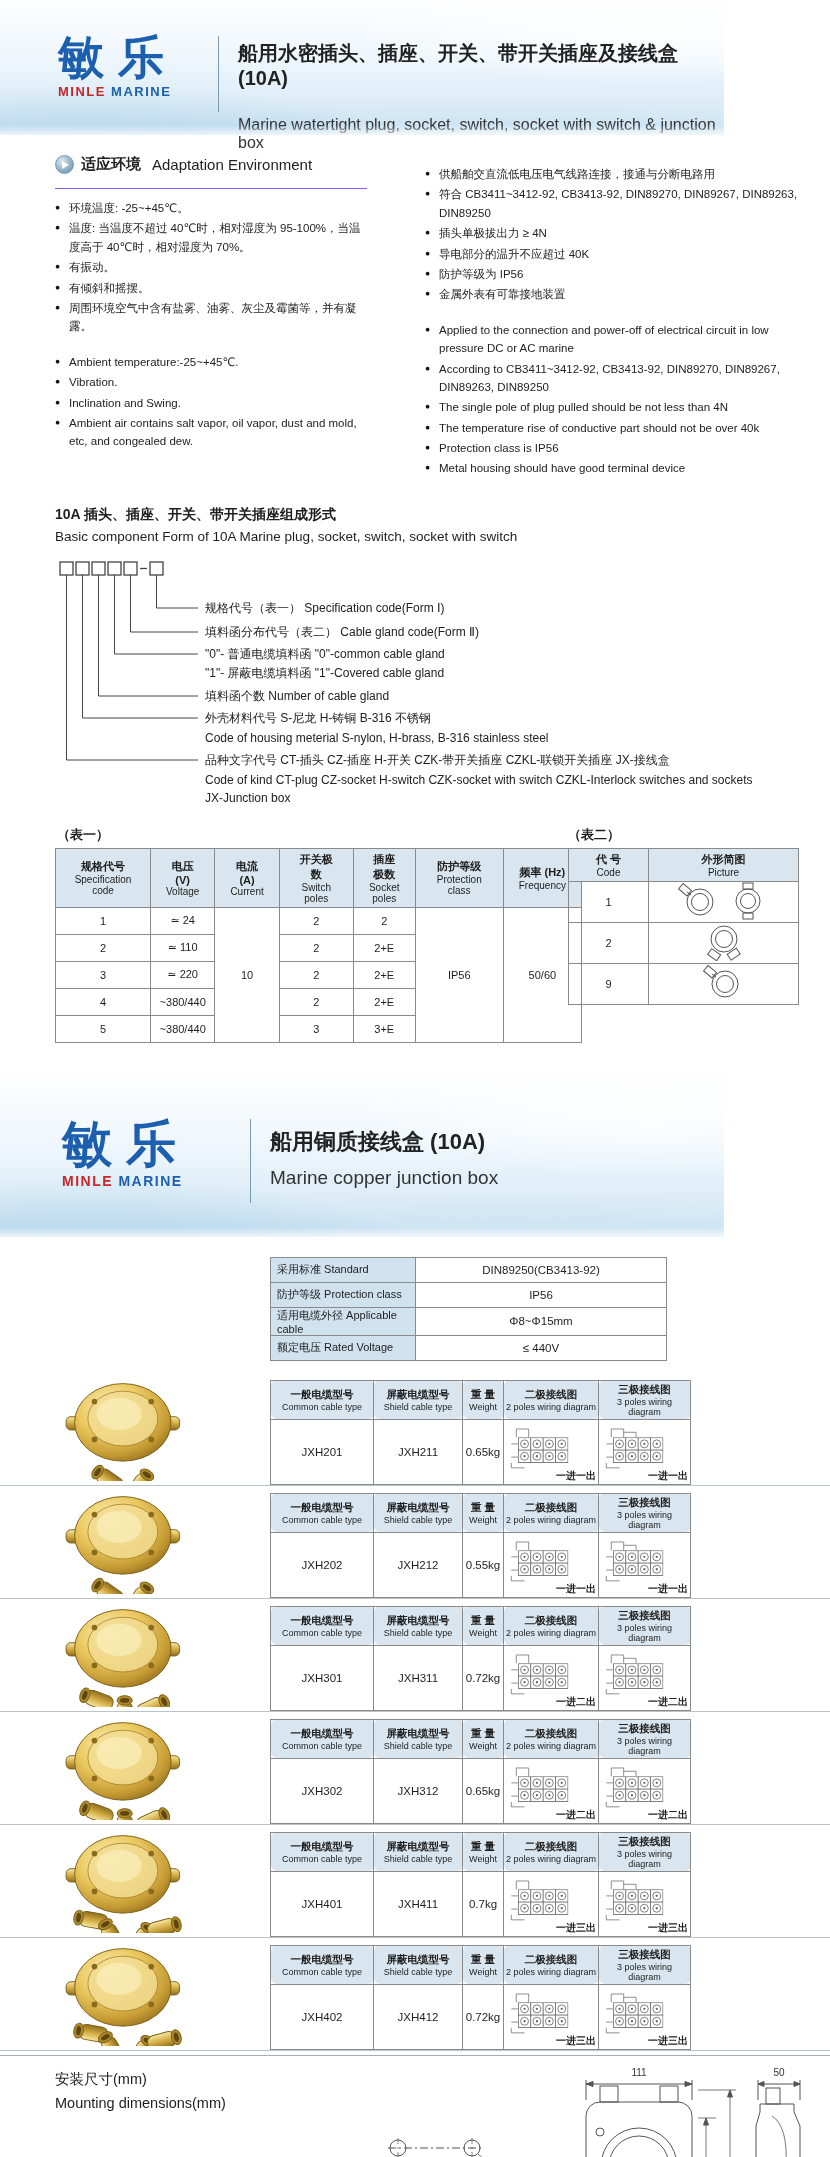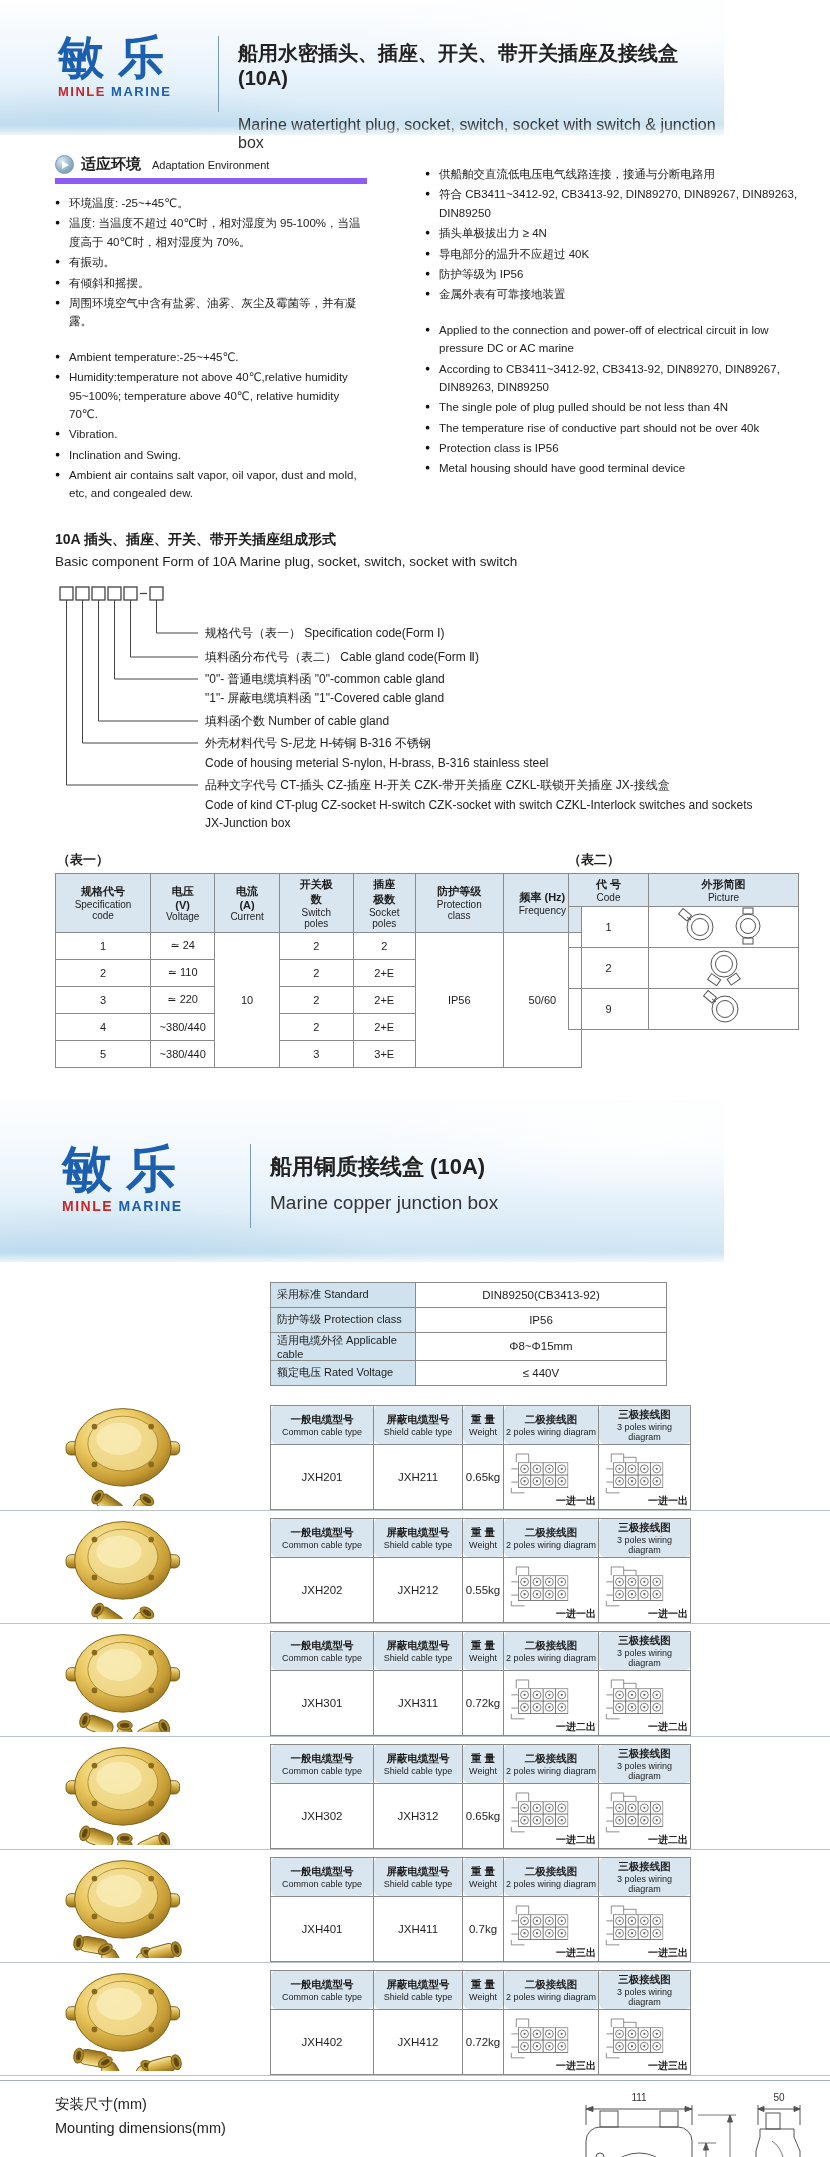--- a/index.html
+++ b/index.html
@@ -45,7 +45,7 @@
   .cols{display:flex;gap:58px;padding:20px 28px 0 55px;}
   .col-l{width:312px;flex:none;}
   .col-r{flex:1;min-width:0;}
-  .sechead{display:flex;align-items:center;gap:7px;border-bottom:6px solid #8b5cf6;padding-bottom:4px;}
+  .sechead{display:flex;align-items:center;gap:7px;border-bottom:1px solid #8b5cf6;padding-bottom:14px;}
   .picon{width:17px;height:17px;border-radius:50%;flex:none;position:relative;
     background:radial-gradient(circle at 35% 30%,#dceaf2 0%,#9dbccd 45%,#5d8aa5 100%);
     border:1px solid #7d9ab5;}

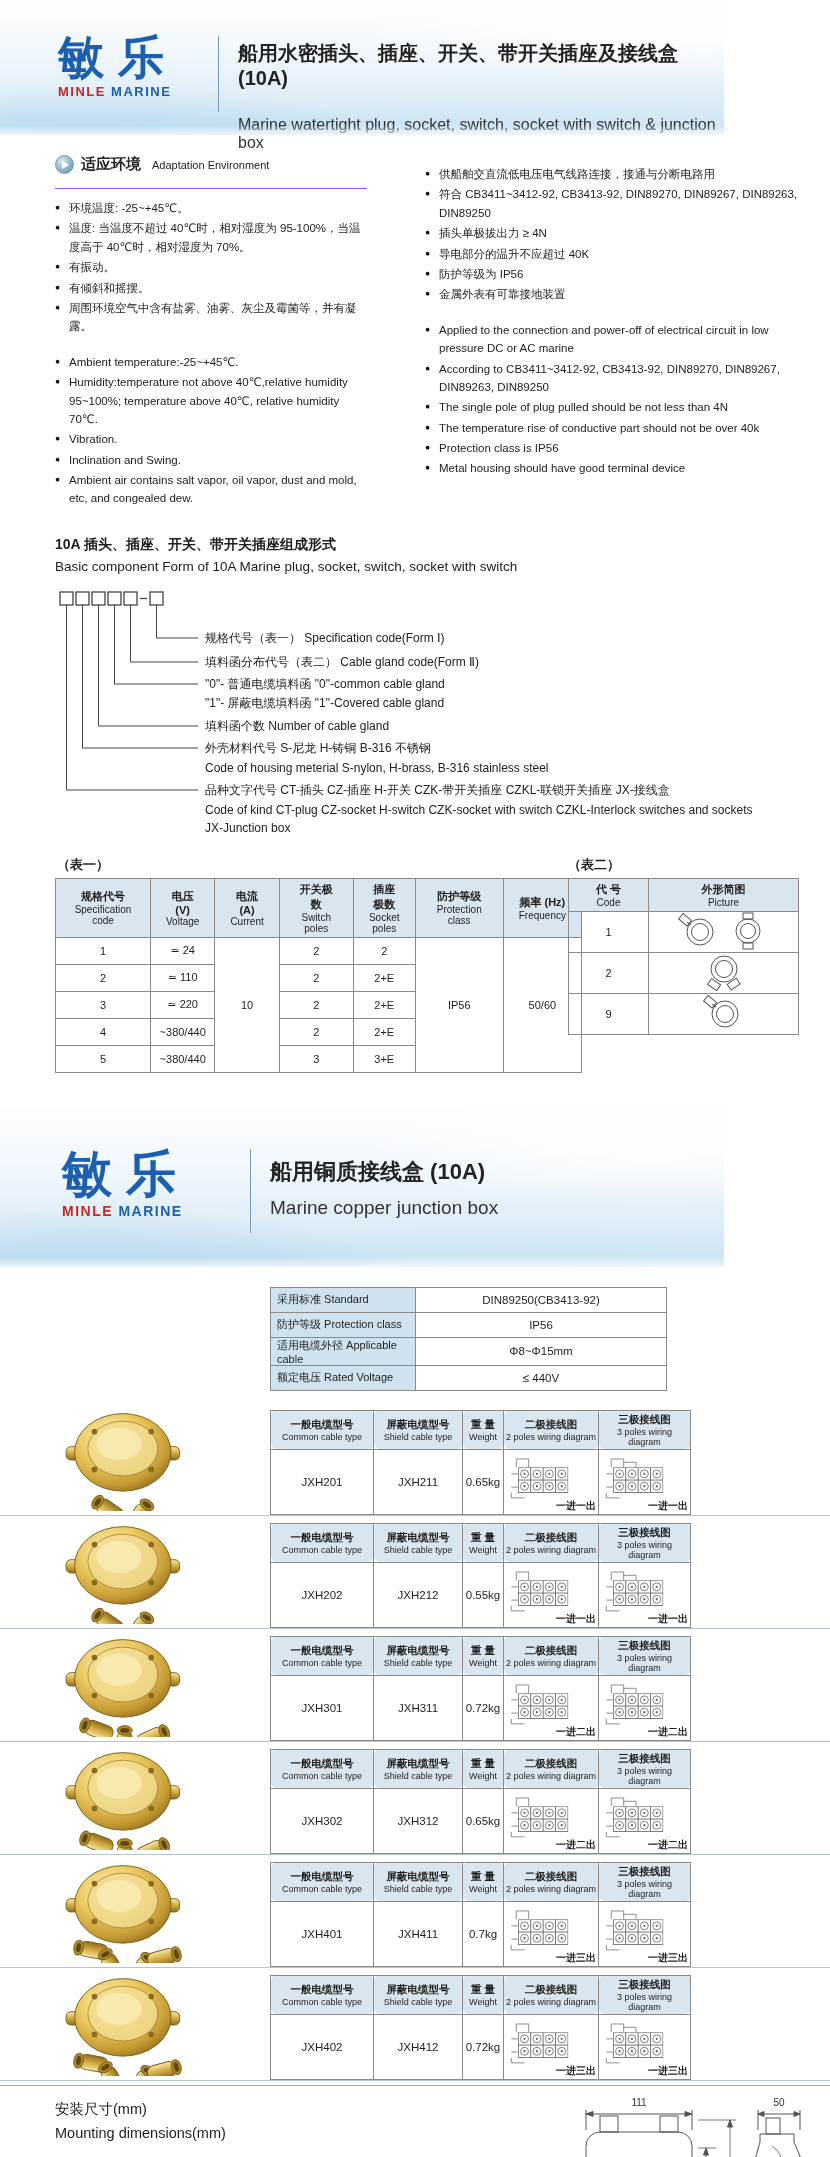--- a/index.html
+++ b/index.html
@@ -52,7 +52,7 @@
   .picon::after{content:"";position:absolute;left:6px;top:4.5px;border-left:7px solid #fff;
     border-top:4.5px solid transparent;border-bottom:4.5px solid transparent;}
   .sechead .t-cn{font-size:15px;font-weight:bold;color:#222;}
-  .sechead .t-en{font-size:11px;color:#222;margin-left:4px;}
+  .sechead .t-en{font-size:15px;color:#222;margin-left:4px;}
   ul.blist{list-style:none;margin:10px 0 0 0;padding:0;}
   ul.blist.en{margin-top:17px;}
   ul.blist li{position:relative;padding-left:14px;font-size:11.5px;line-height:1.6;color:#222;margin-bottom:2px;}

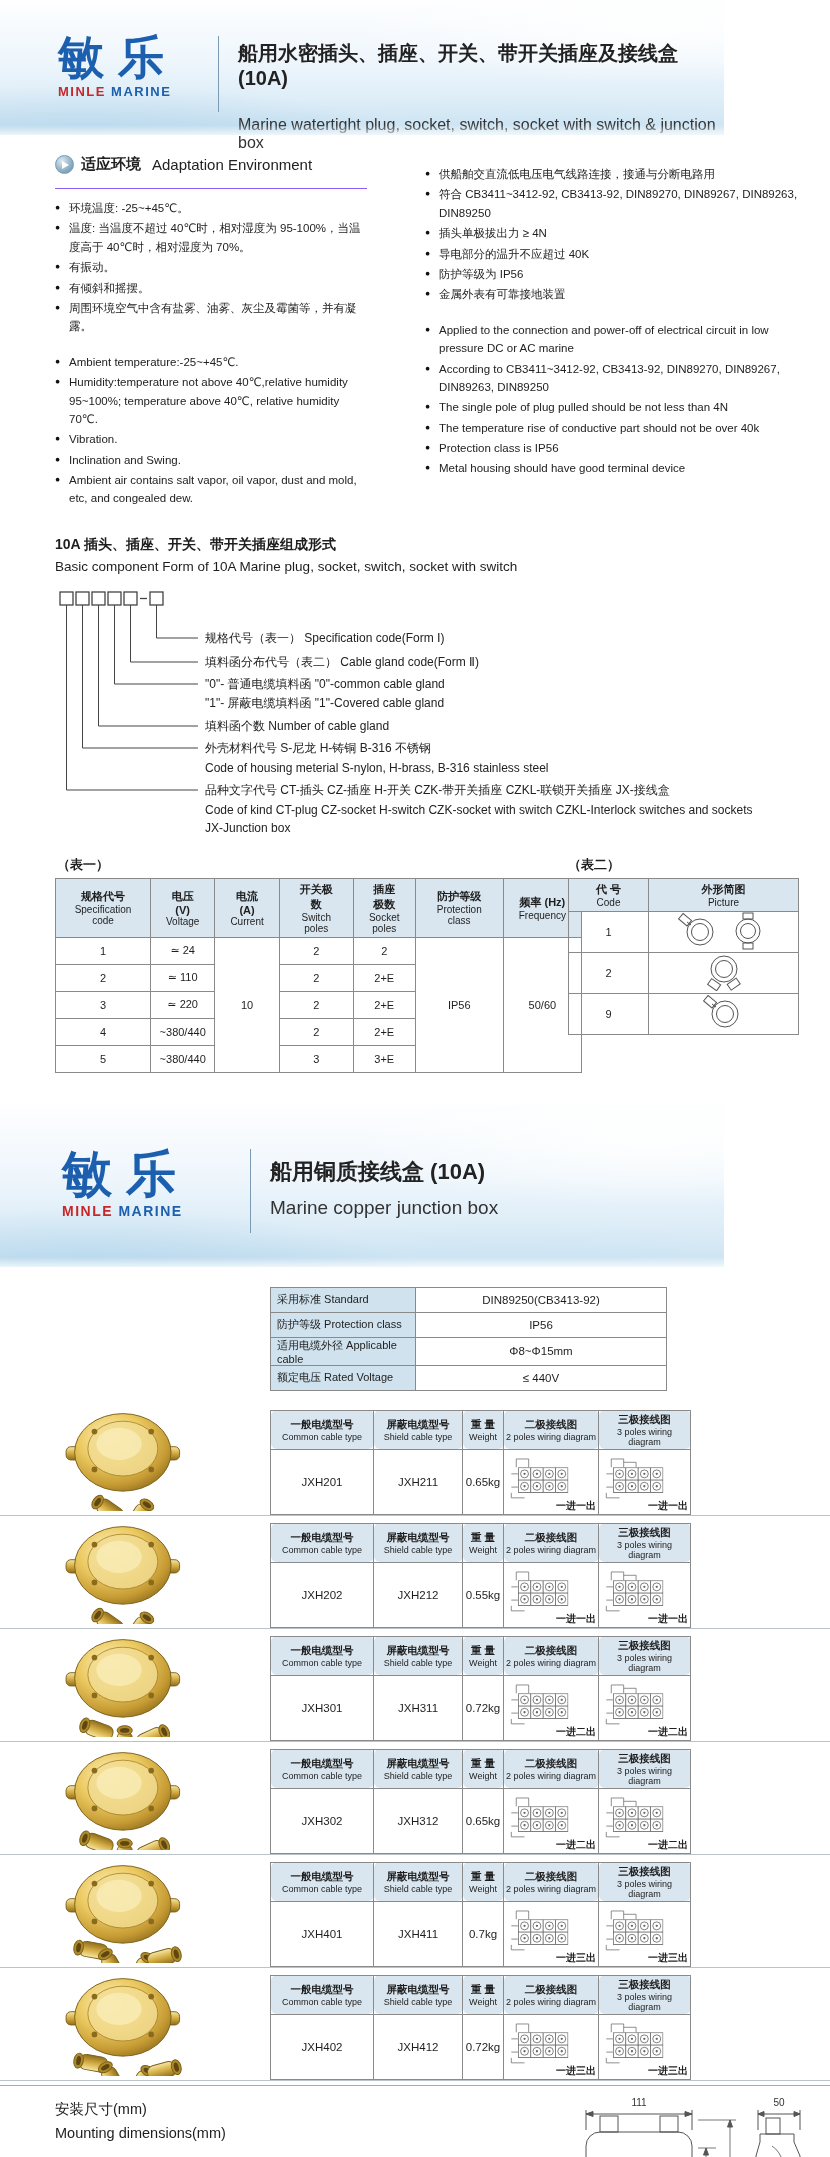--- a/index.html
+++ b/index.html
@@ -235,7 +235,6 @@
       </ul>
       <ul class="blist en">
         <li>Ambient temperature:-25~+45℃.</li>
-        <li>Humidity:temperature not above 40℃,relative humidity 95~100%; temperature above 40℃, relative humidity 70℃.</li>
         <li>Vibration.</li>
         <li>Inclination and Swing.</li>
         <li>Ambient air contains salt vapor, oil vapor, dust and mold, etc, and congealed dew.</li>

